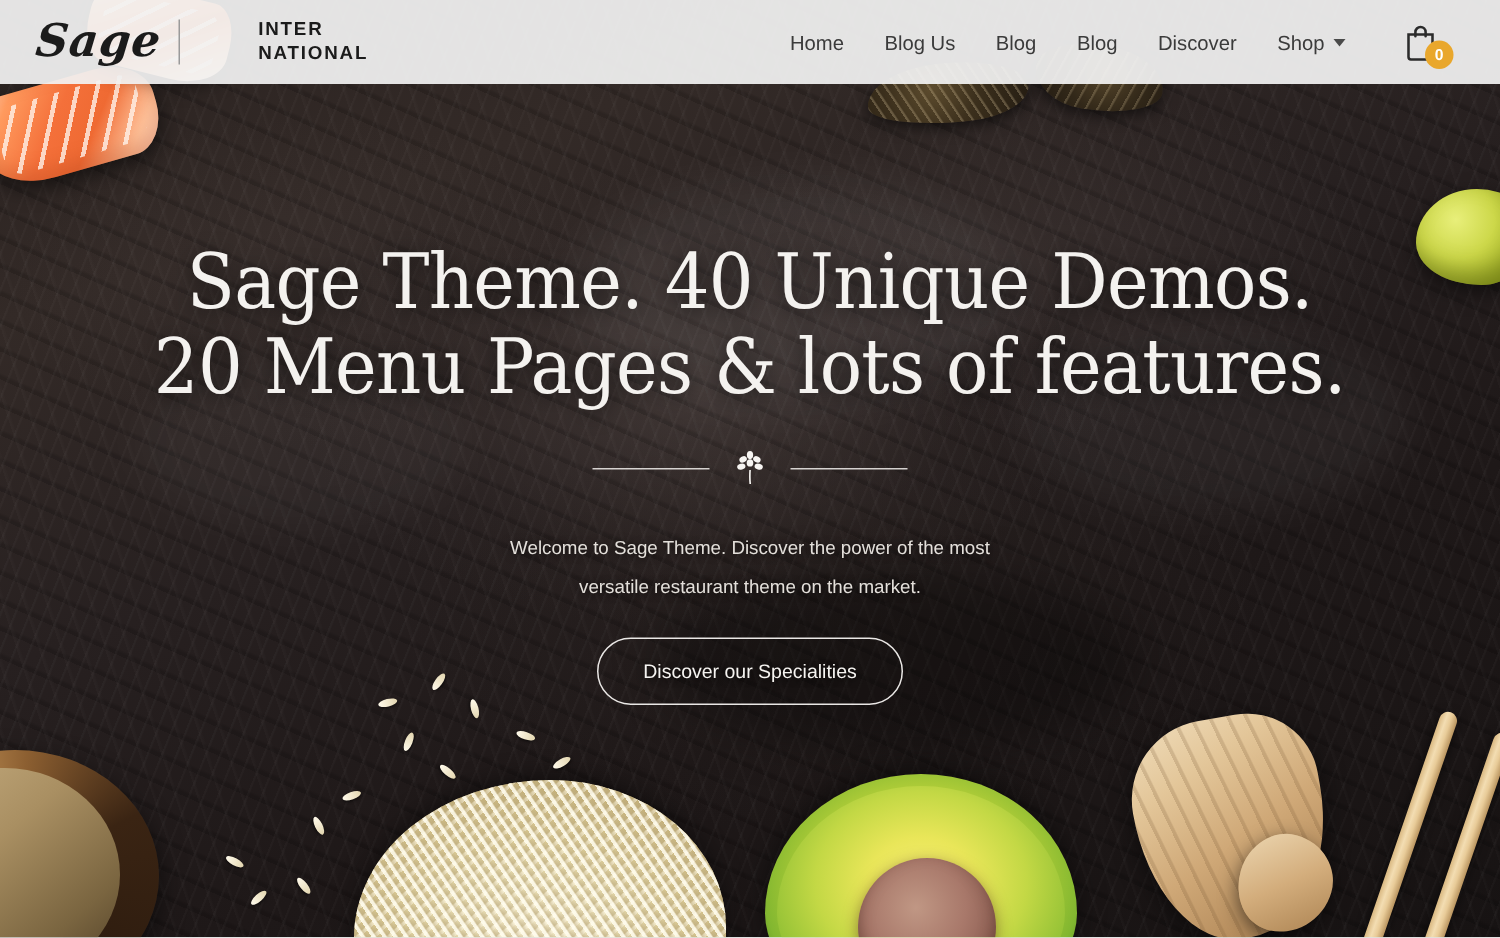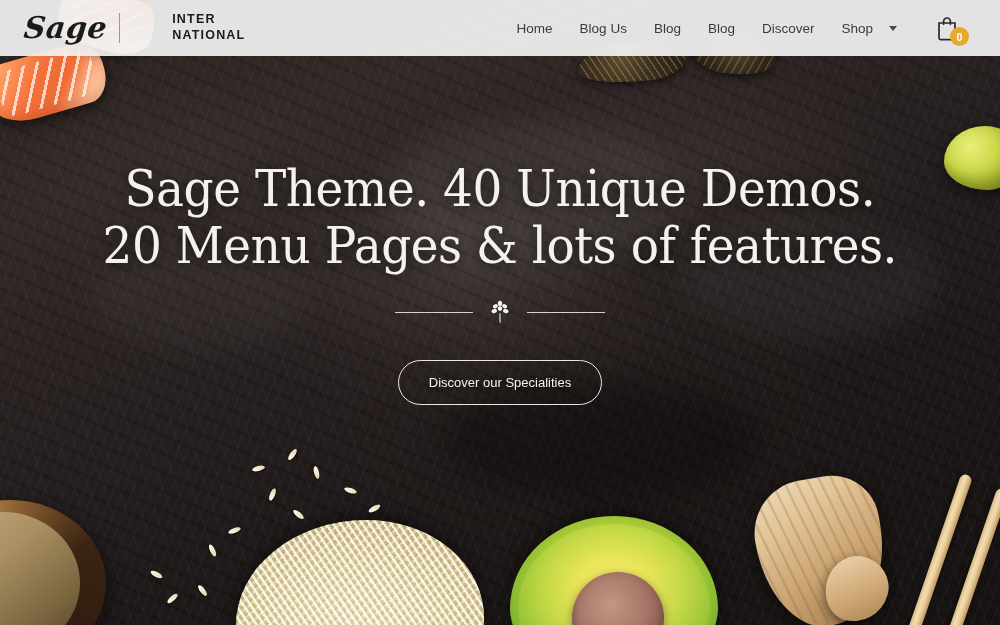--- a/index.html
+++ b/index.html
@@ -199,7 +199,7 @@
     font-size:13.5px; color:#3b3b3b; text-decoration:none;
     white-space:nowrap; cursor:pointer;
   }
-  .nav-shop{ display:flex; align-items:center; gap:16px; cursor:pointer; }
+  .nav-shop{ display:flex; align-items:center; gap:6px; cursor:pointer; }
   .caret{
     width:0; height:0; border-left:4px solid transparent; border-right:4px solid transparent;
     border-top:5px solid #4a4a4a;

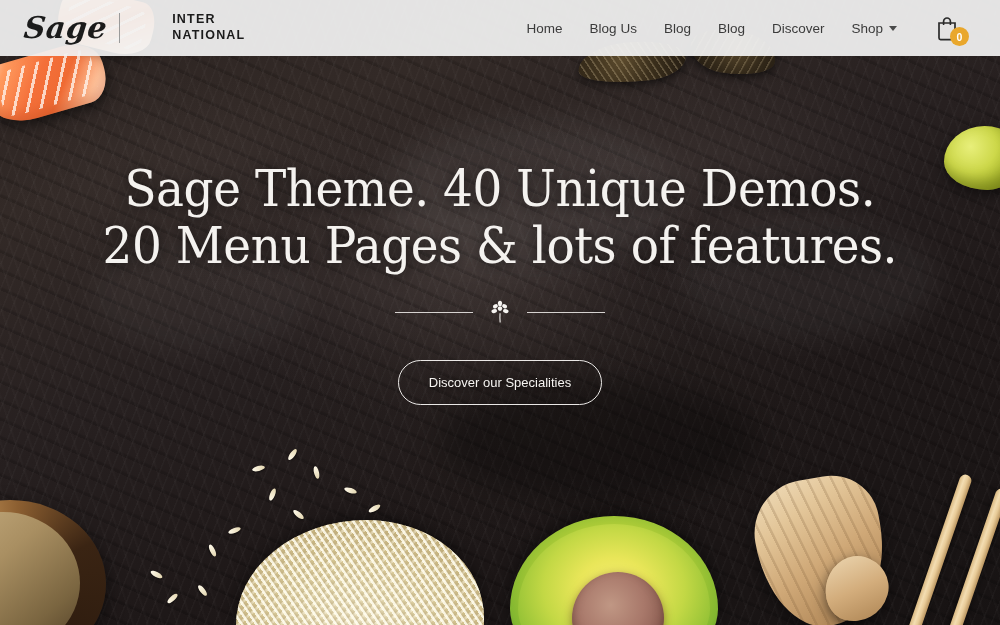--- a/index.html
+++ b/index.html
@@ -353,6 +353,10 @@
       <span class="divider-line"></span>
     </div>
 
+    <p class="subtitle">
+      <span>Welcome to Sage Theme. Discover the power of the most</span><br>
+      <span>versatile restaurant theme on the market.</span>
+    </p>
 
     <button class="cta">Discover our Specialities</button>
   </div>

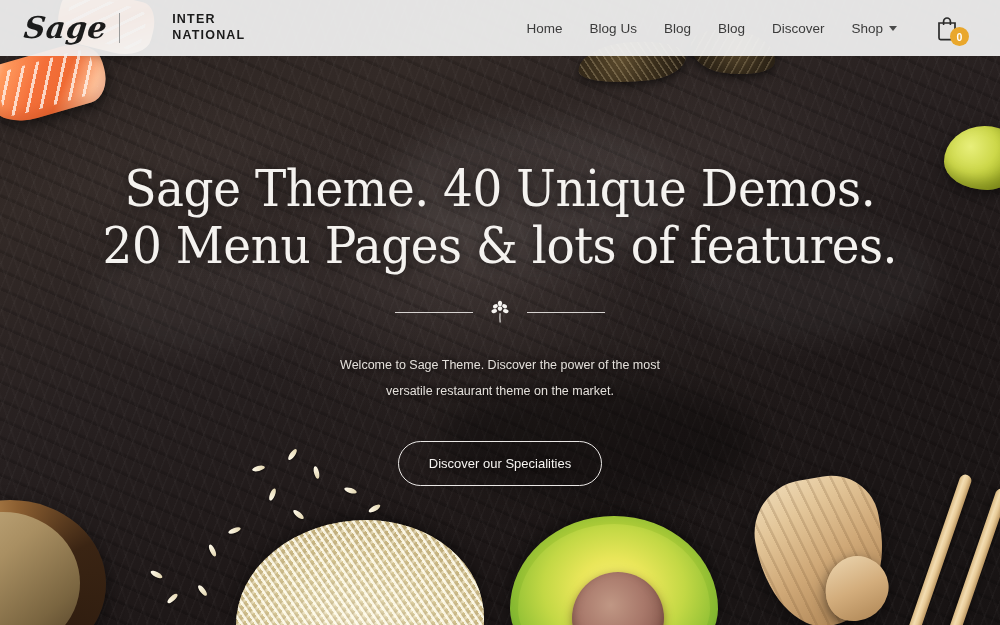--- a/index.html
+++ b/index.html
@@ -240,7 +240,7 @@
     max-width:430px;
   }
   .cta{
-    margin-top:36px;
+    margin-top:20px;
     display:inline-flex; align-items:center; justify-content:center;
     padding:14px 30px;
     border:1px solid rgba(252,250,247,.92);

